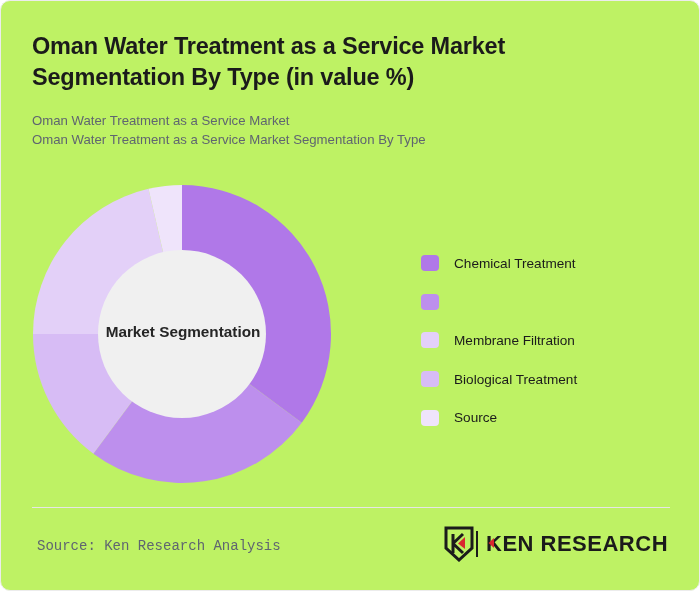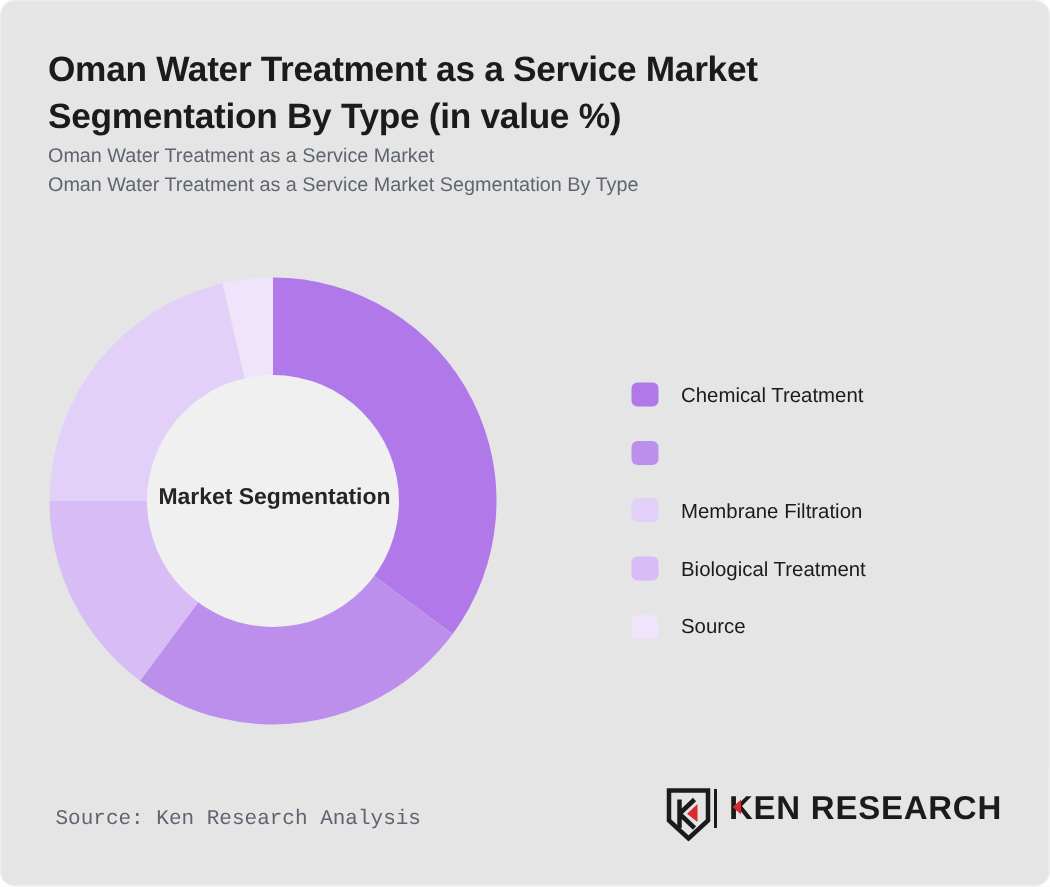--- a/index.html
+++ b/index.html
@@ -125,7 +125,7 @@
 </head>
 <body>
 
-<div id="card" style="background: #e5e5e5; border-color: rgb(236, 236, 236);">
+<div id="card" style="background: #bef264; border-color: rgb(236, 236, 236);">
 
   <div id="header">
     <h1 id="chart-title">Oman Water Treatment as a Service Market Segmentation By Type (in value %)</h1>

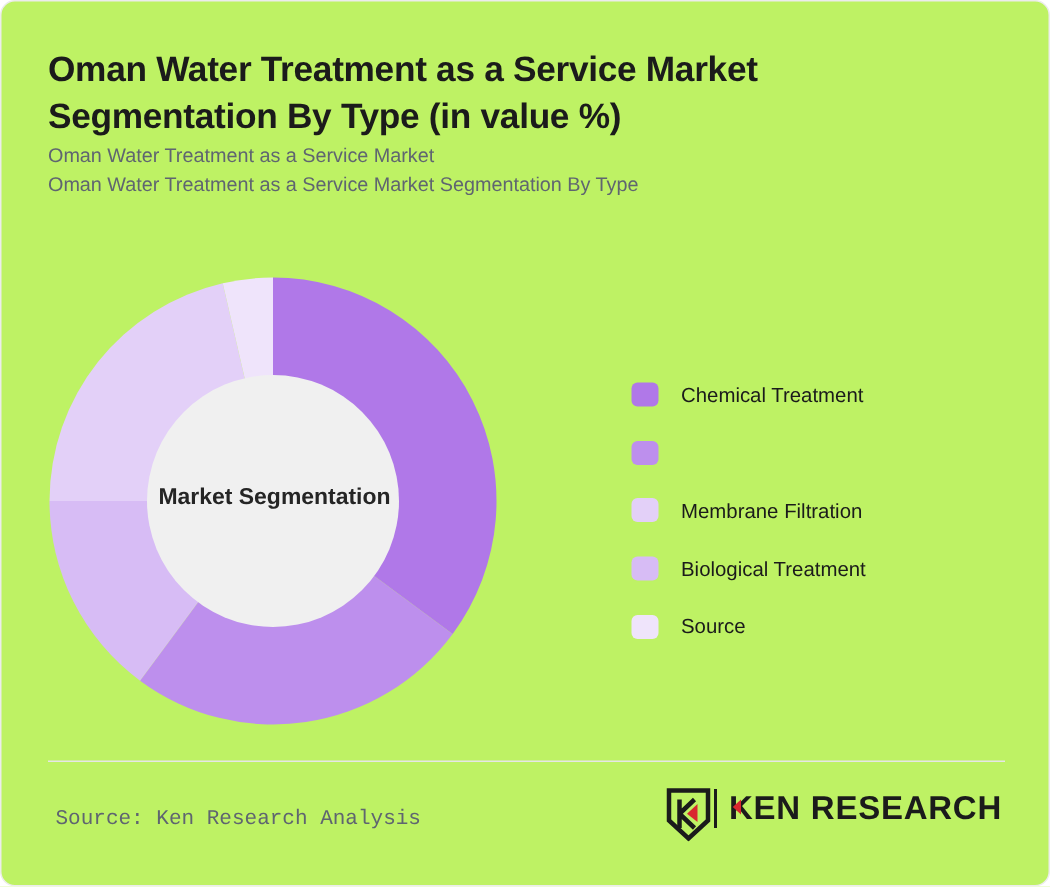--- a/index.html
+++ b/index.html
@@ -46,6 +46,7 @@
     margin: 0;
   }
   #subtitle-block {
+    margin-top: 17px;
   }
   #donut-svg {
     position: absolute;

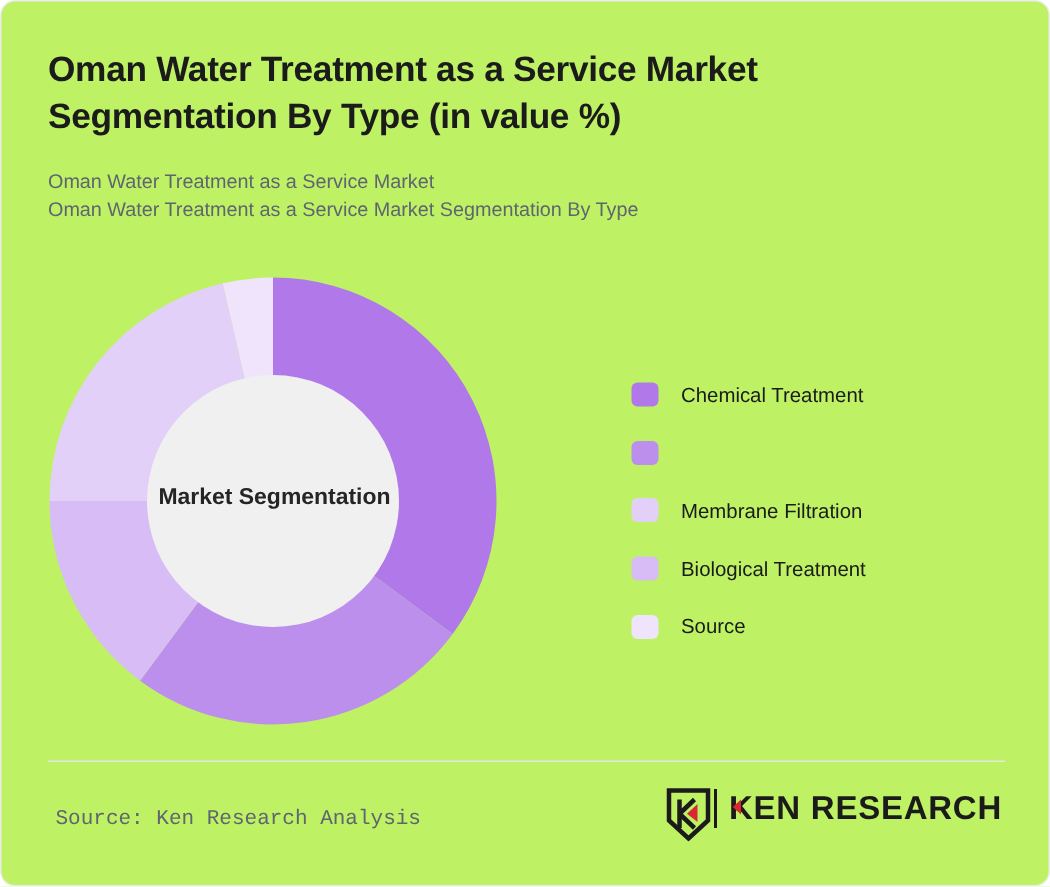--- a/index.html
+++ b/index.html
@@ -116,7 +116,7 @@
     top: 524px;
     height: 38px;
     display: flex;
-    align-items: flex-start;
+    align-items: center;
   }
   #brand-wordmark {
     margin-left: 2px;

